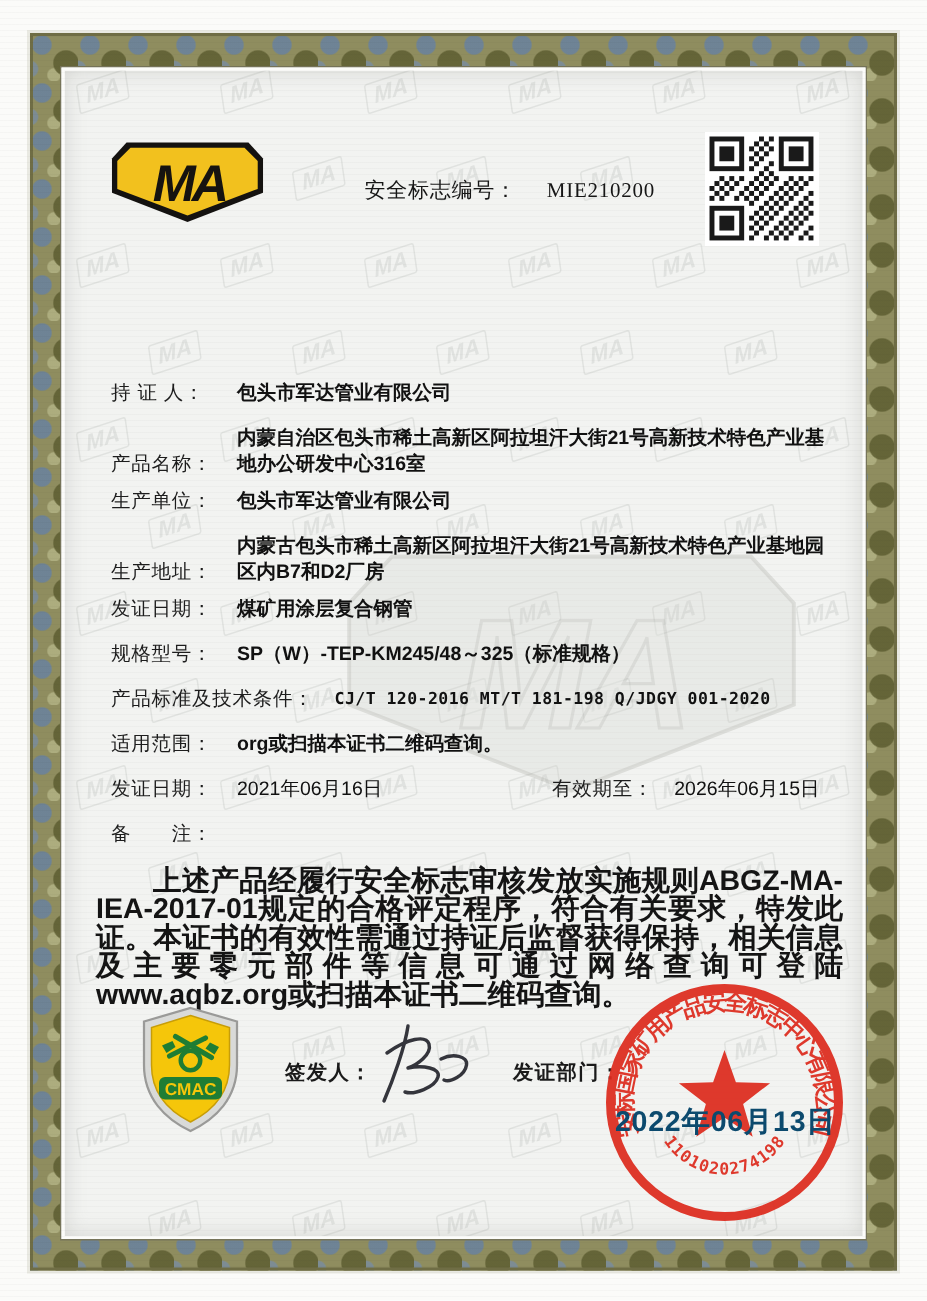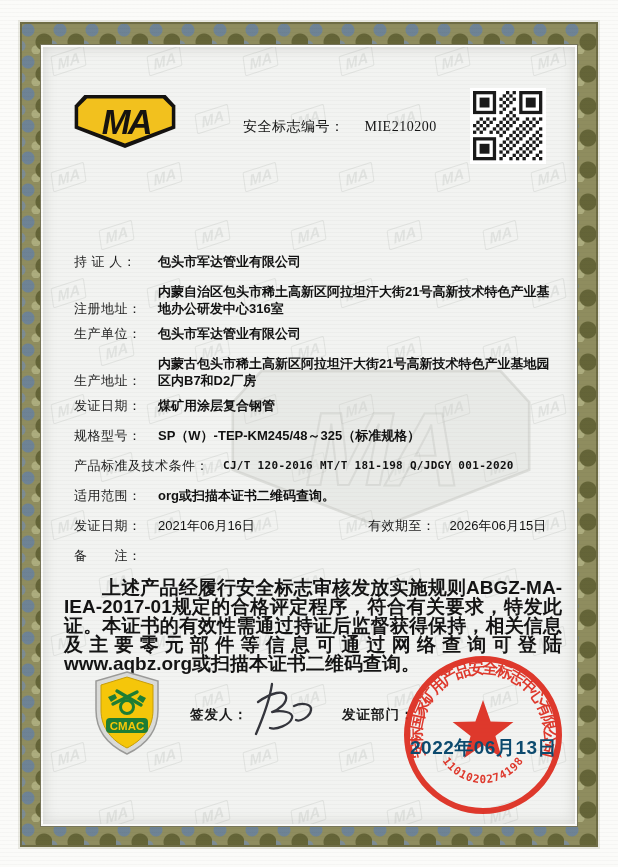--- a/index.html
+++ b/index.html
@@ -281,7 +281,7 @@
         <span class="value">包头市军达管业有限公司</span>
       </div>
       <div class="row">
-        <span class="label">注册地址：</span>
+        <span class="label">产品名称：</span>
         <span class="value">内蒙自治区包头市稀土高新区阿拉坦汗大街21号高新技术特色产业基地办公研发中心316室</span>
       </div>
       <div class="row gap-lg">

